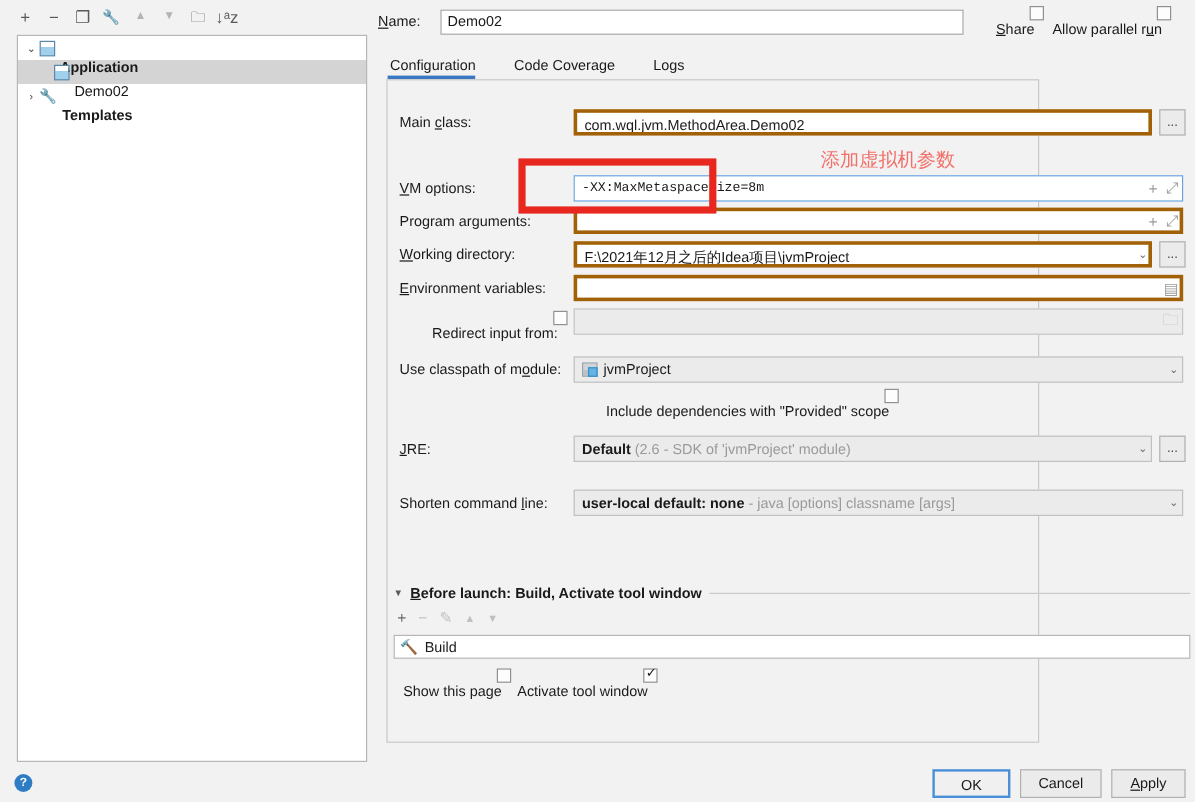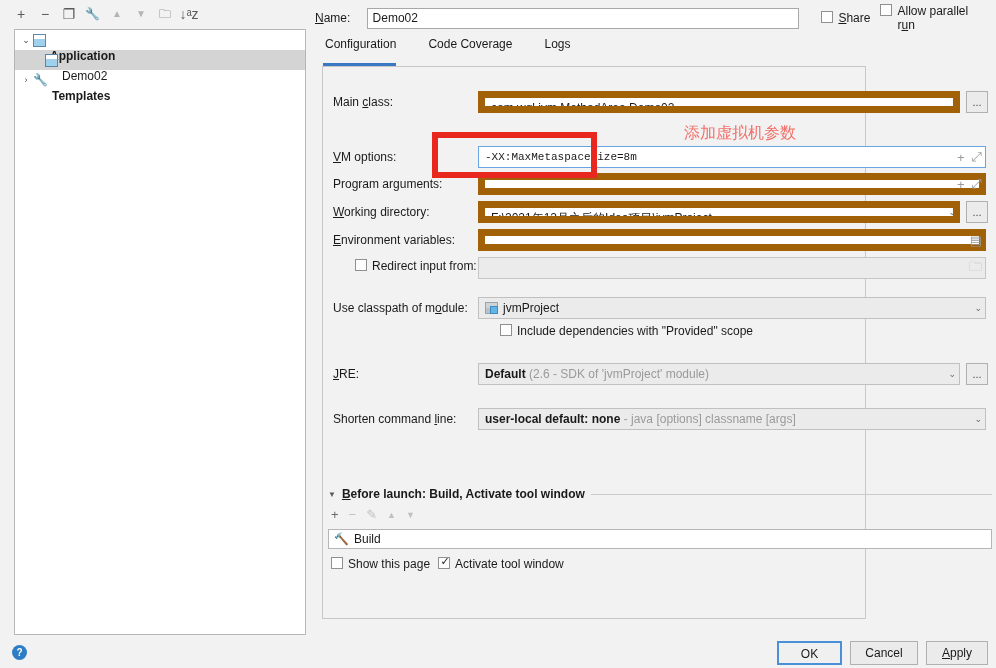--- a/index.html
+++ b/index.html
@@ -65,7 +65,7 @@
     padding: 0 5px; font-size: 12px; font-family: "Liberation Sans", sans-serif;
     color: #1a1a1a; line-height: 19px;
   }
-  .cb-row { display: flex; align-items: flex-start; margin-left: 22px; }
+  .cb-row { display: flex; align-items: flex-end; margin-left: 22px; flex-direction: column; }
   .cbox {
     width: 12px; height: 12px; border: 1px solid #909090; background: #fdfdfd;
     display: inline-block; flex: 0 0 12px; position: relative;

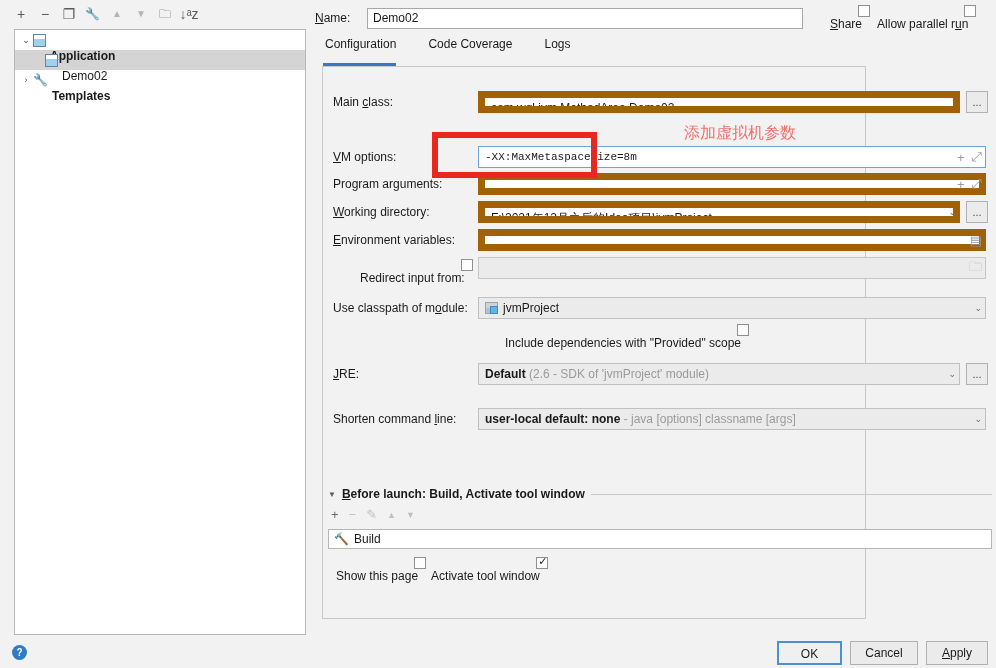--- a/index.html
+++ b/index.html
@@ -81,7 +81,7 @@
     display: flex; align-items: flex-end; gap: 0px;
   }
   .tab {
-    padding: 0 14px 15px 2px; margin-right: 16px; position: relative; color: #1a1a1a;
+    padding: 0 14px 5px 2px; margin-right: 16px; position: relative; color: #1a1a1a;
   }
   .tab.active::after {
     content: ""; position: absolute; left: 0; right: 14px; bottom: 0;

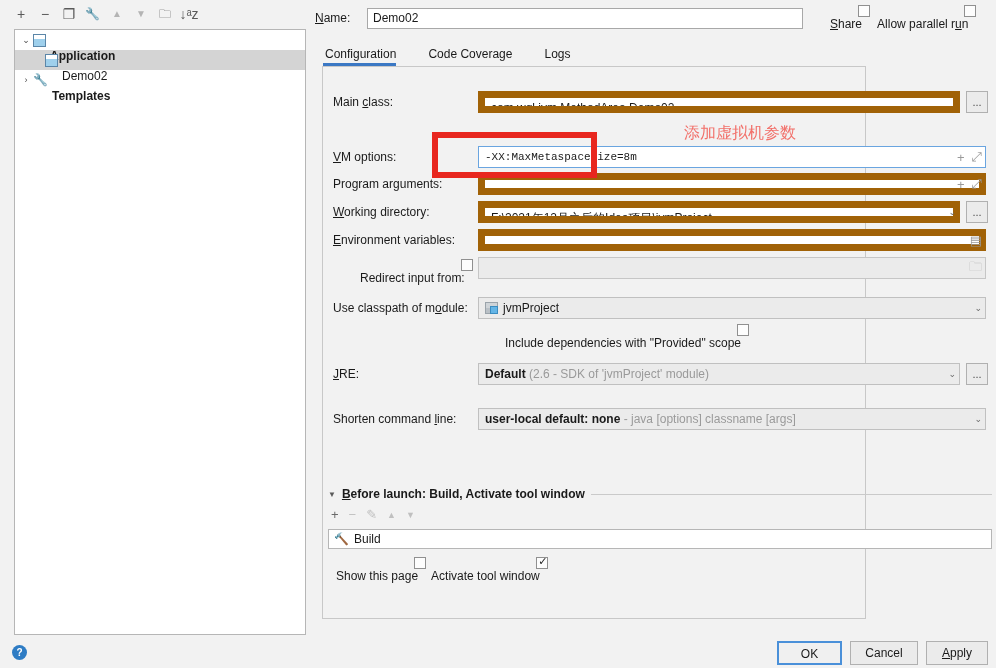--- a/index.html
+++ b/index.html
@@ -93,7 +93,7 @@
   }
   .f-label { position: absolute; }
   .inp {
-    background: #ffffff; border: 7px solid #a16207; height: 22px;
+    background: #ffffff; border: 3px solid #a16207; height: 22px;
     padding: 0 6px; font-size: 12px; color: #1a1a1a; line-height: 20px;
     font-family: "Liberation Sans", sans-serif; white-space: nowrap; overflow: hidden;
   }

